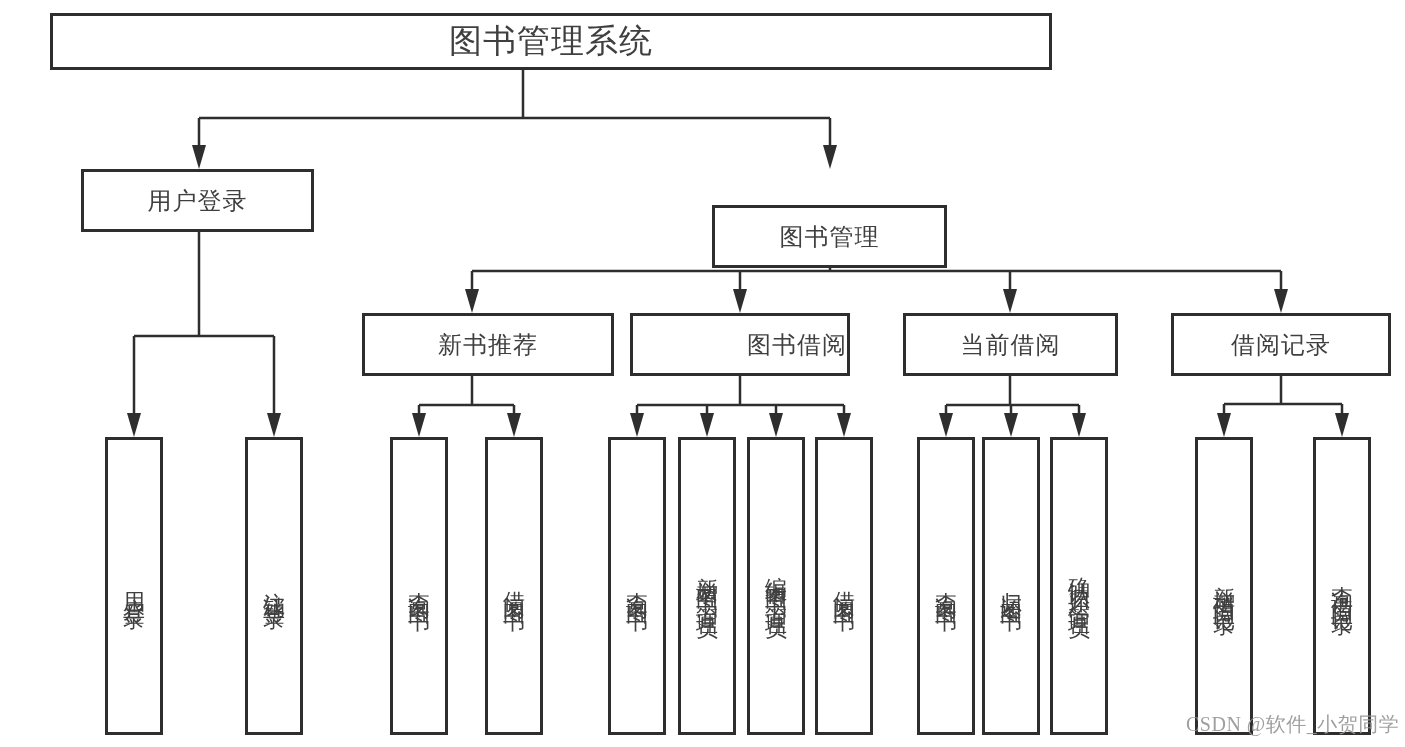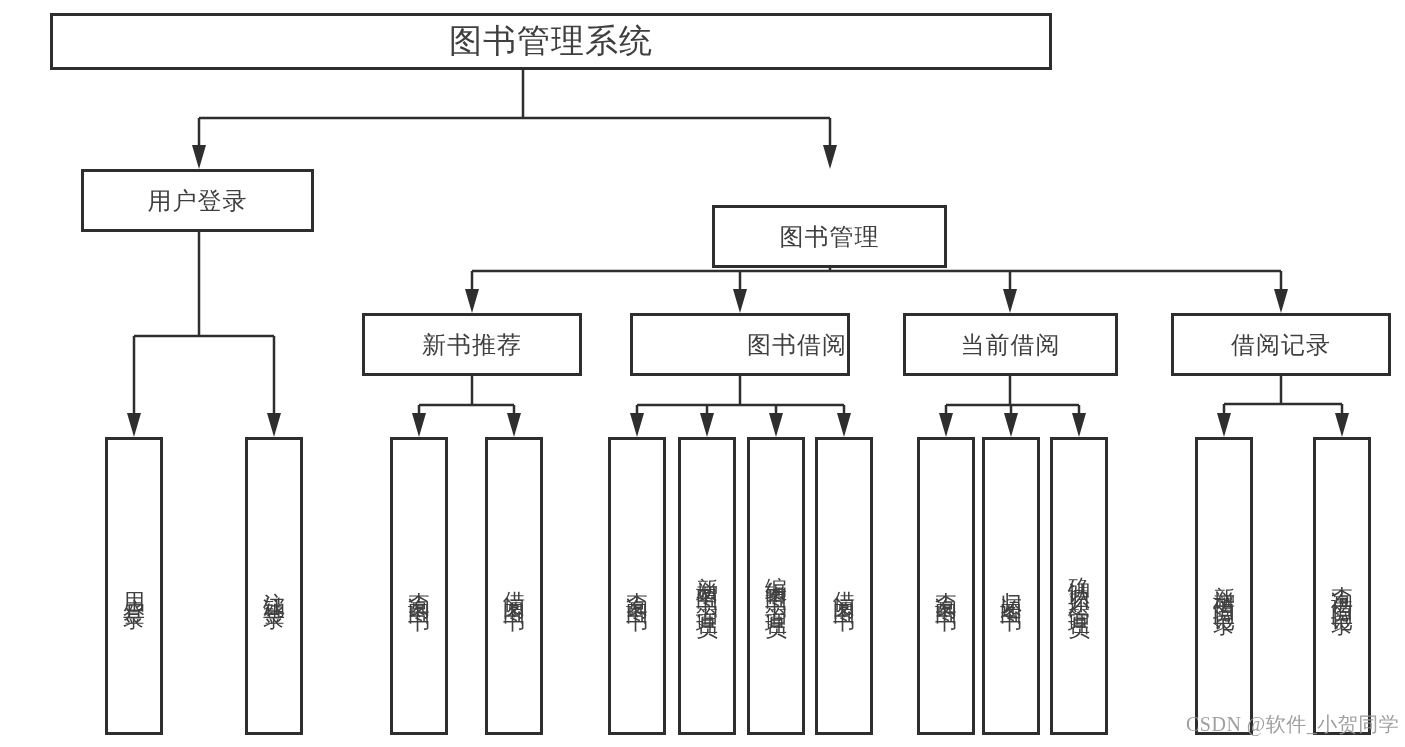--- a/index.html
+++ b/index.html
@@ -109,7 +109,7 @@
     <span>图书管理</span>
   </div>
 
-  <div class="node h-node" style="left:362px; top:313px; width:220px; height:63px;">
+  <div class="node h-node" style="left:362px; top:313px; width:252px; height:63px;">
     <span>新书推荐</span>
   </div>
   <div class="node h-node" style="left:630px; top:313px; width:220px; height:63px;justify-content:flex-end;">

